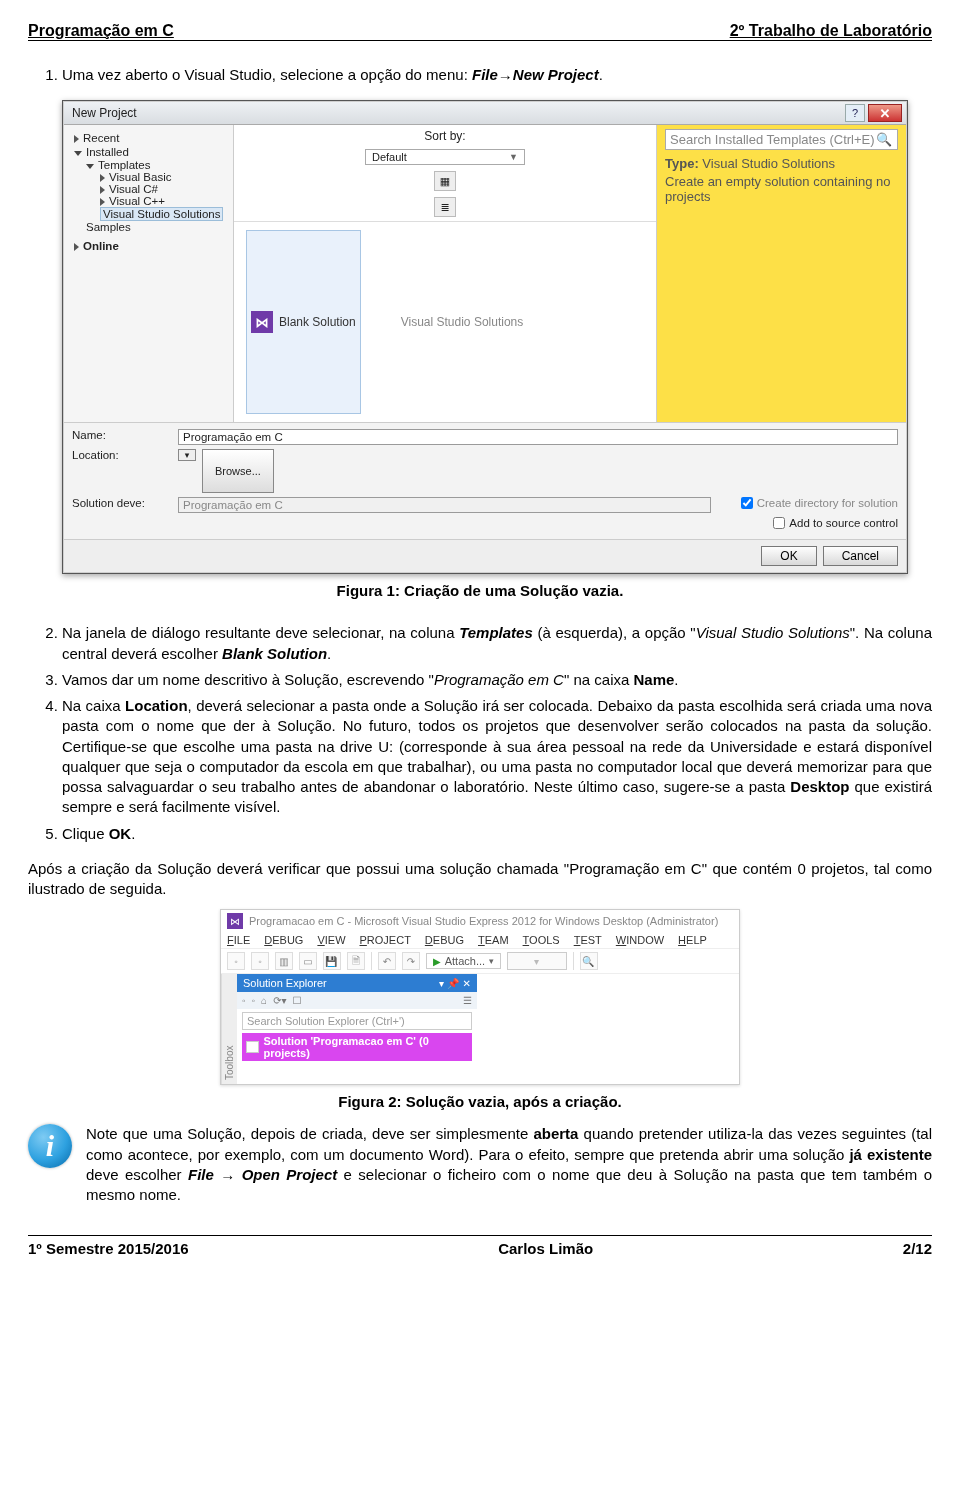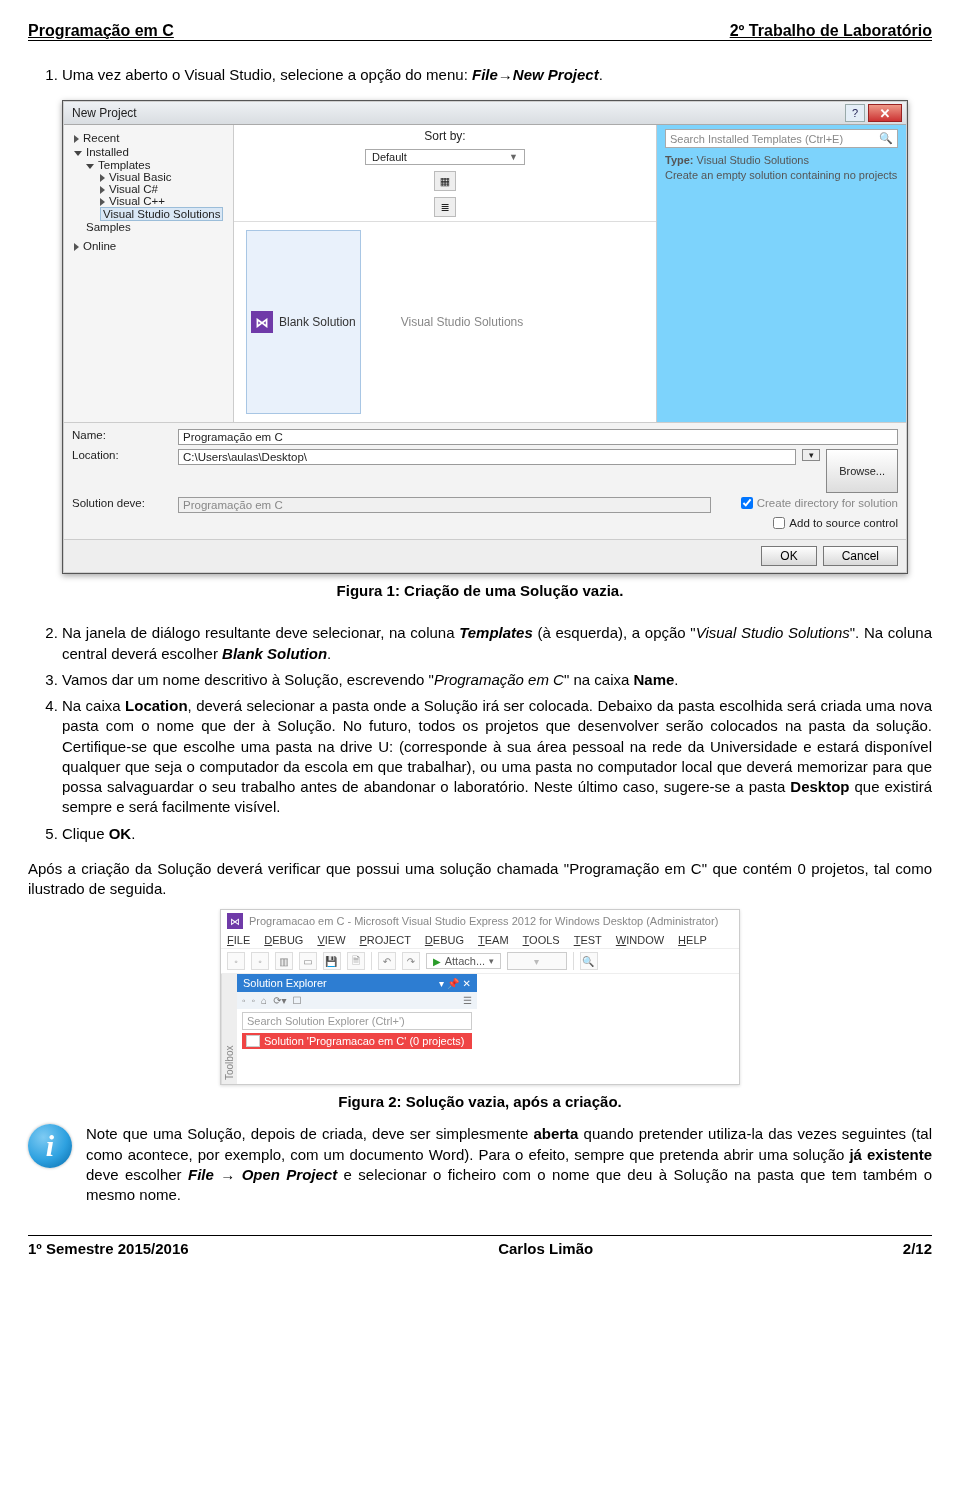--- a/index.html
+++ b/index.html
@@ -72,7 +72,7 @@
   .tpl-item { display:flex; align-items:center; gap:6px; font-size:12px; color:#333; }
   .tpl-item .vs-icon { width:22px; height:22px; background:#6f3aa8; color:#fff; display:flex; align-items:center; justify-content:center; font-size:13px; font-weight:bold;}
   .tpl-item.sel-box { background:#e9f1fb; border:1px solid #a8c6e4; padding:2px 4px;}
-  .dlg-right { width:250px; padding:4px 8px 8px; font-size:11px; color:#555; background:#7dd3fc; border-left:1px solid #ccc;}
+  .dlg-right { width:250px; padding:4px 8px 8px; font-size:13px; color:#555; background:#fde047; border-left:1px solid #ccc;}
   .dlg-right .search { border:1px solid #aaa; background:#fff; padding:2px 4px; color:#888; display:flex; align-items:center; justify-content:space-between; margin-bottom:6px;}
   .dlg-form { padding:6px 8px; background:#f3f3f3; border-top:1px solid #ccc; font-size:11.5px; color:#222;}
   .dlg-form .frow { display:flex; align-items:flex-start; gap:6px; margin-bottom:4px;}

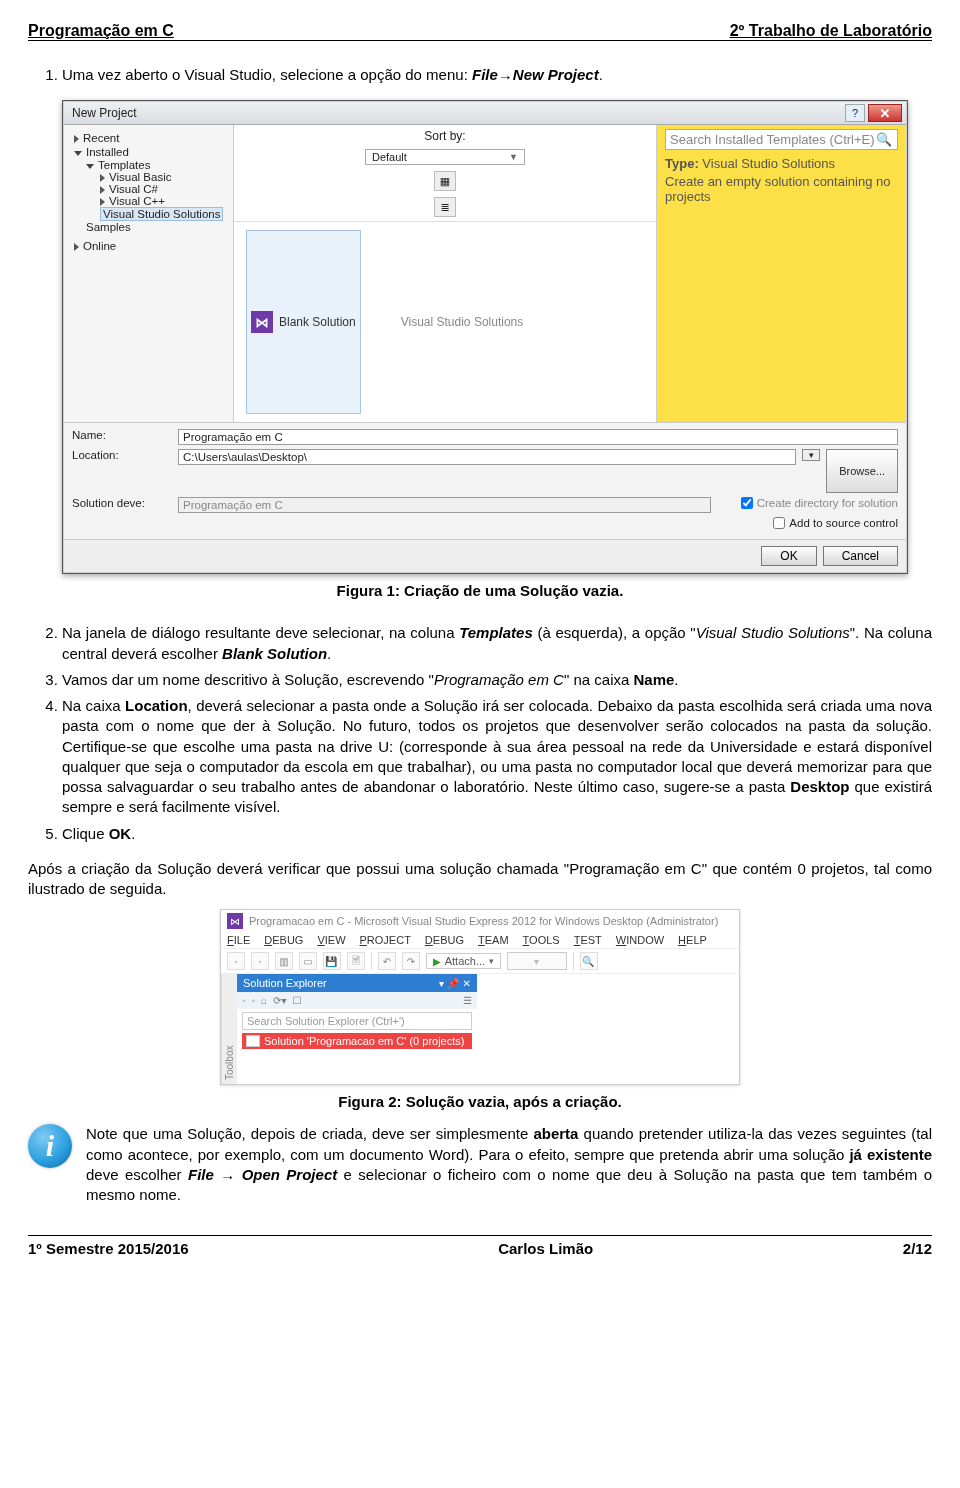--- a/index.html
+++ b/index.html
@@ -140,7 +140,7 @@
         <div class="tree-sub2"><span class="tri tri-r"></span><span>Visual C++</span></div>
         <div class="tree-sub2"><span class="sel">Visual Studio Solutions</span></div>
         <div class="tree-sub">Samples</div>
-        <div class="tree-item" style="margin-top:6px;"><span class="tri tri-r"></span><span>Online</span></div>
+        <div class="tree-item" style="margin-top:6px;font-weight:bold;"><span class="tri tri-r"></span><span>Online</span></div>
       </div>
       <div class="dlg-center">
         <div class="dlg-center-top">

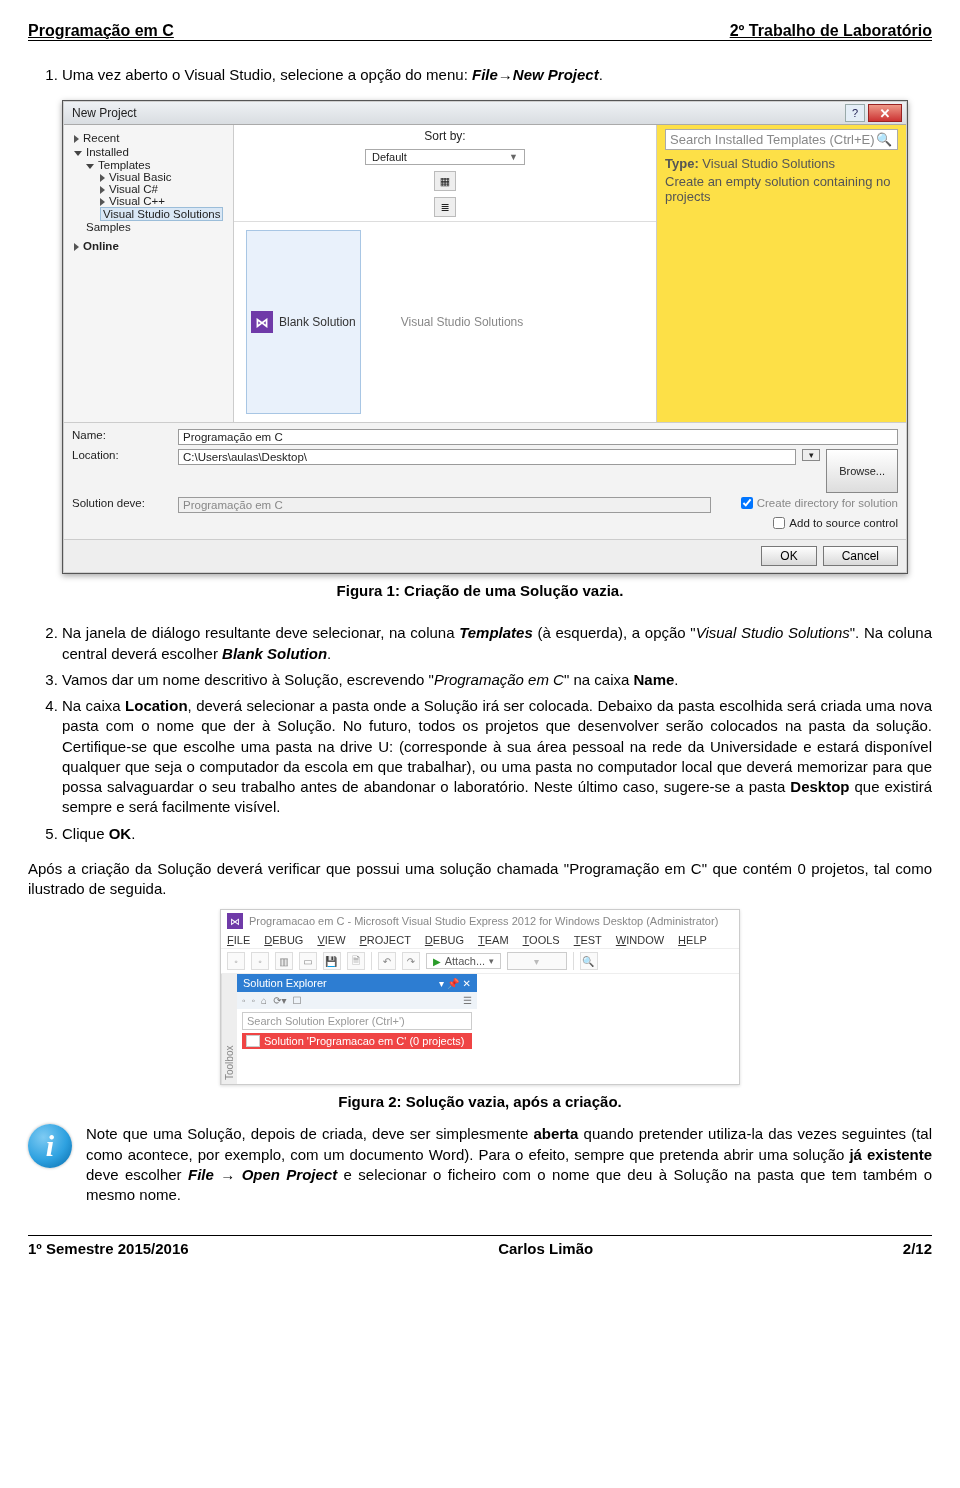--- a/index.html
+++ b/index.html
@@ -178,7 +178,6 @@
       </div>
       <div class="frow">
         <span class="flabel">Location:</span>
-        <div class="finput">C:\Users\aulas\Desktop\</div>
         <div class="combo">▾</div>
         <div class="fbtn">Browse...</div>
       </div>

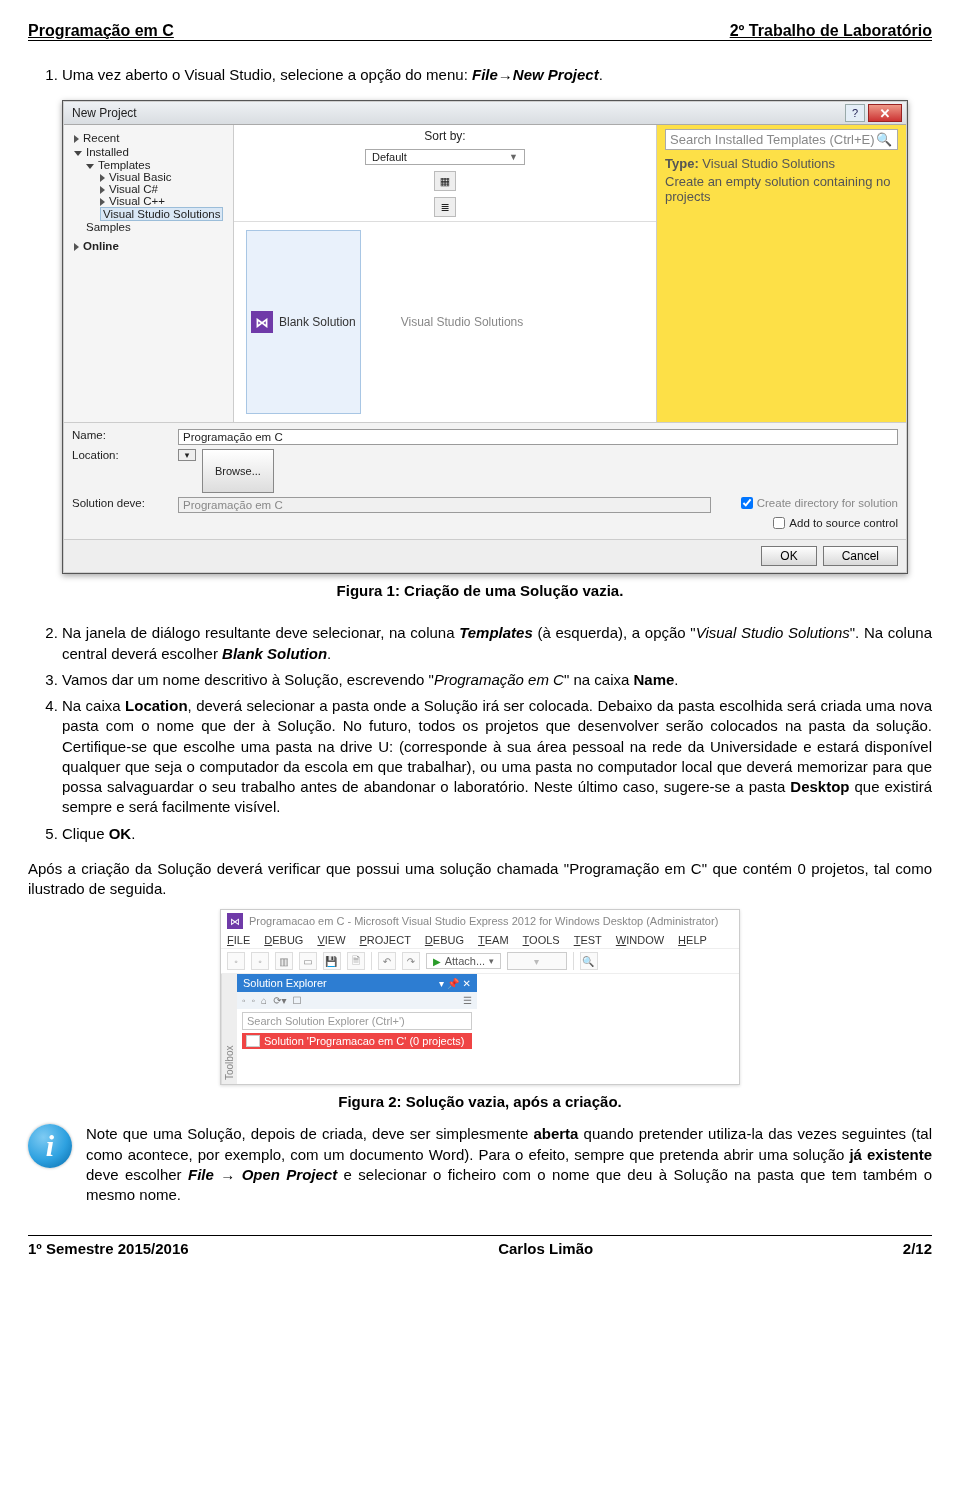--- a/index.html
+++ b/index.html
@@ -104,7 +104,7 @@
   .vs-se-tools { background:#eef3f8; padding:3px 5px; display:flex; gap:6px; font-size:10px; color:#777;}
   .vs-se-tools .t { cursor:pointer;}
   .vs-se-search { border:1px solid #ccc; padding:2px 4px; color:#999; margin:3px 5px;}
-  .vs-se-item { background:#ef4444; color:#fff; margin:3px 5px 6px; padding:2px 4px; display:flex; align-items:center; gap:4px;}
+  .vs-se-item { background:#d946ef; color:#fff; margin:3px 5px 6px; padding:2px 4px; display:flex; align-items:center; gap:4px;font-weight:bold;}
   .vs-se-item .sol-ico { width:14px; height:12px; background:#fff; border:1px solid #ccc; position:relative;}
   .underline-first::first-letter { text-decoration: underline; }
 </style>

